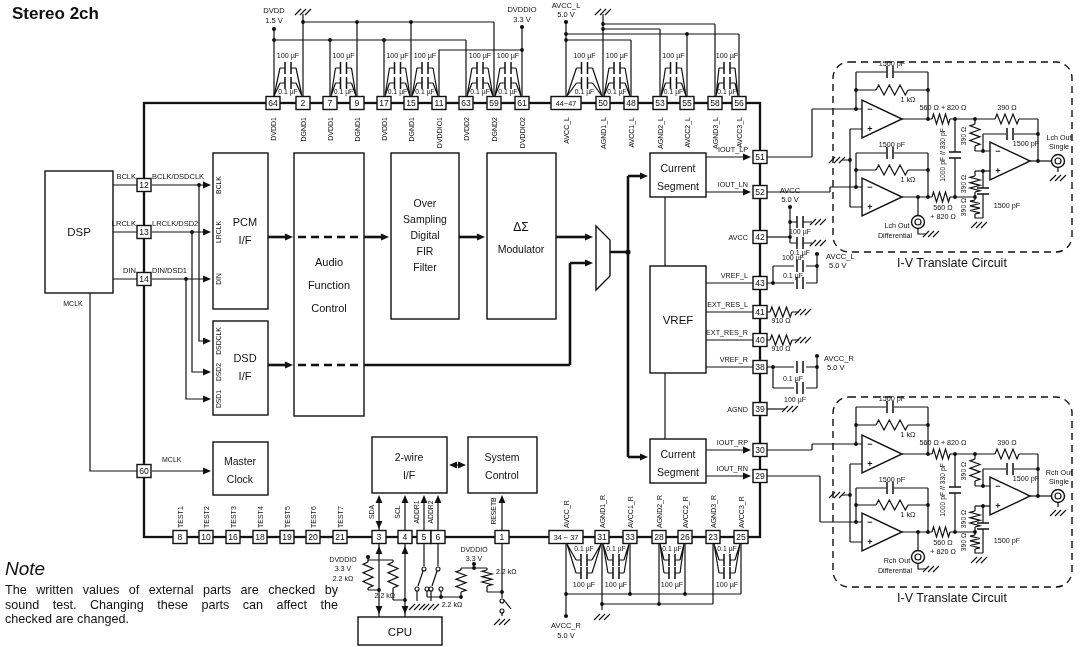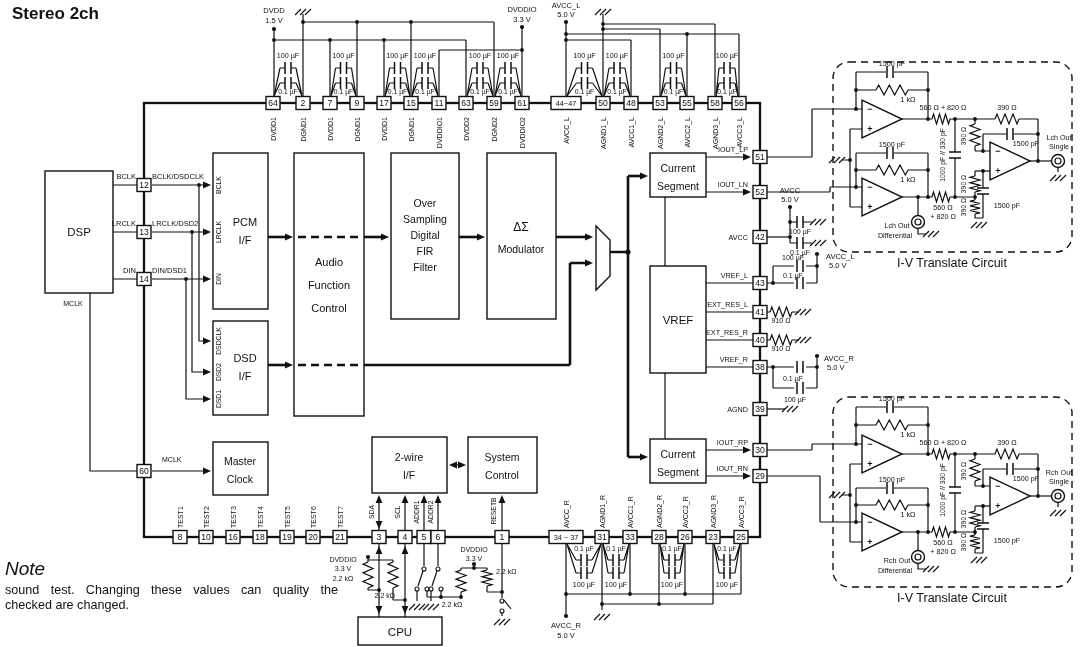--- a/index.html
+++ b/index.html
@@ -719,6 +719,7 @@
     </svg>
   <div id="note">
     <div class="note-h">Note</div>
+    <div class="note-line">The written values of external parts are checked by</div>
     <div class="note-line">sound test. Changing these values can quality the</div>
     <div class="note-line last">checked are changed.</div>
   </div>

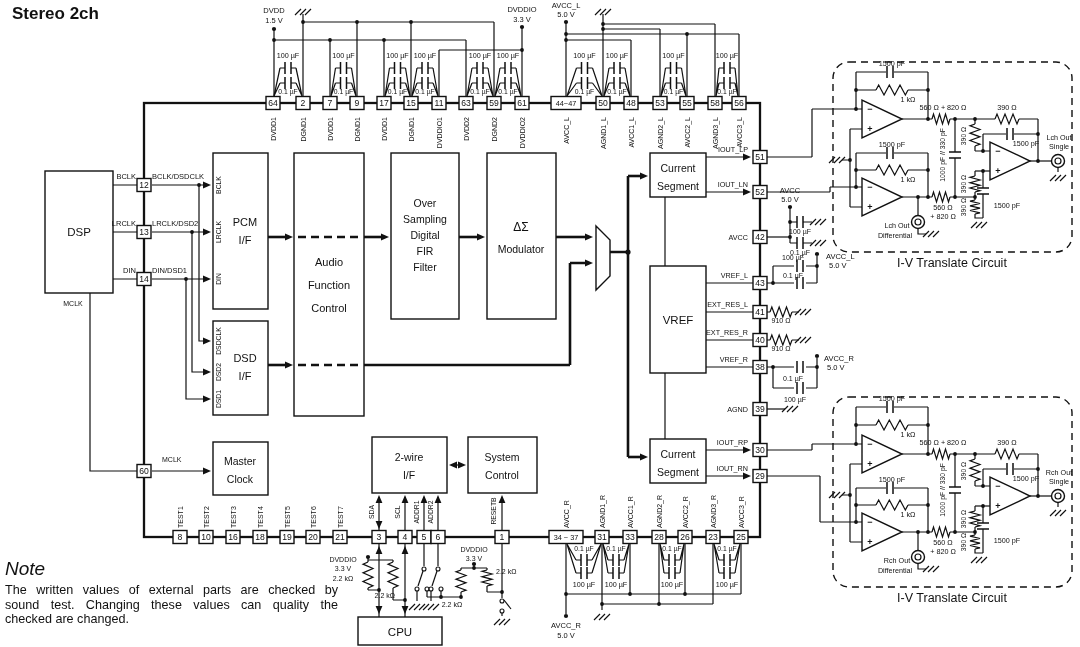--- a/index.html
+++ b/index.html
@@ -720,7 +720,7 @@
   <div id="note">
     <div class="note-h">Note</div>
     <div class="note-line">The written values of external parts are checked by</div>
-    <div class="note-line">sound test. Changing these values can quality the</div>
+    <div class="note-line">sound test. Changing these parts can affect the</div>
     <div class="note-line last">checked are changed.</div>
   </div>
 </div>

